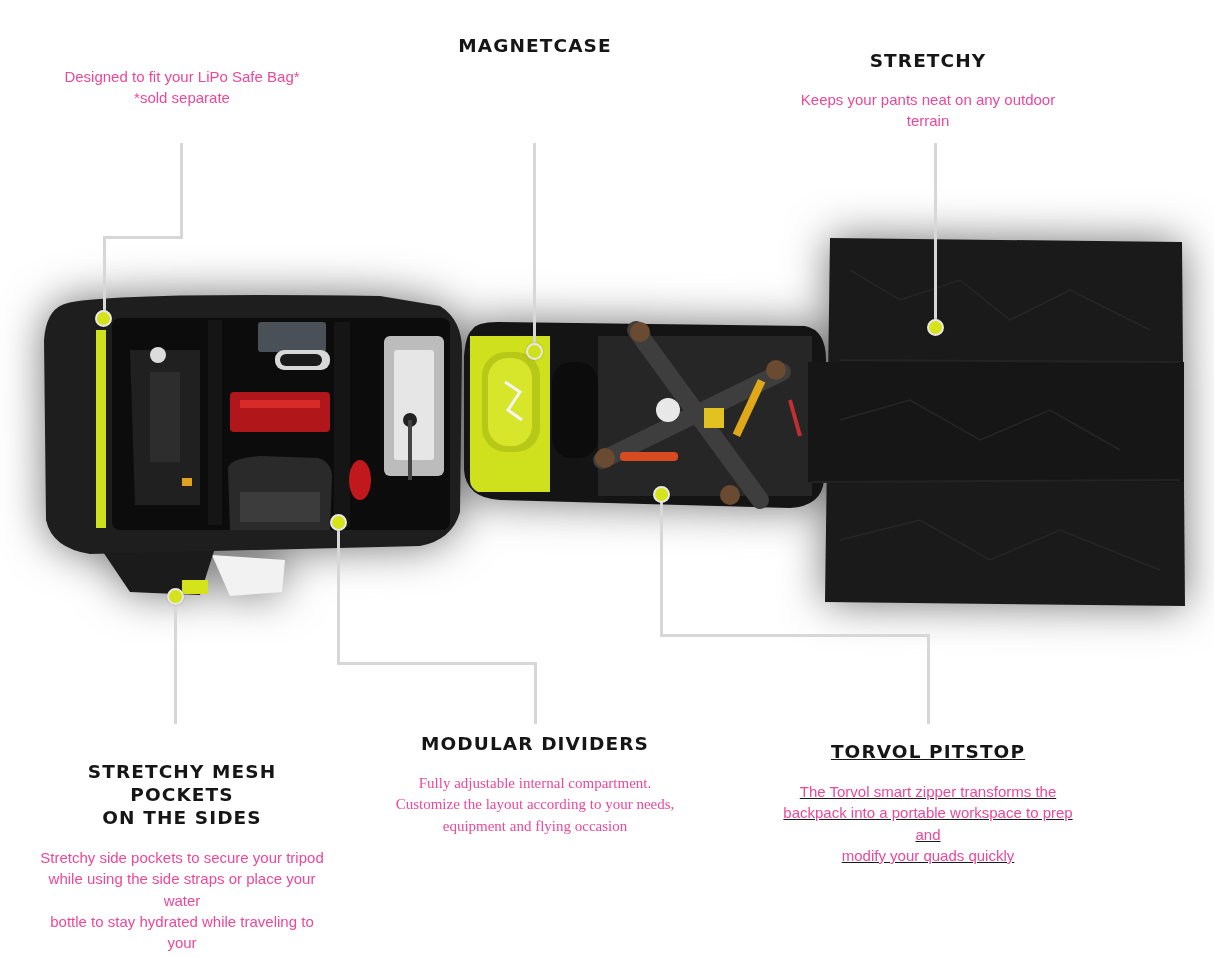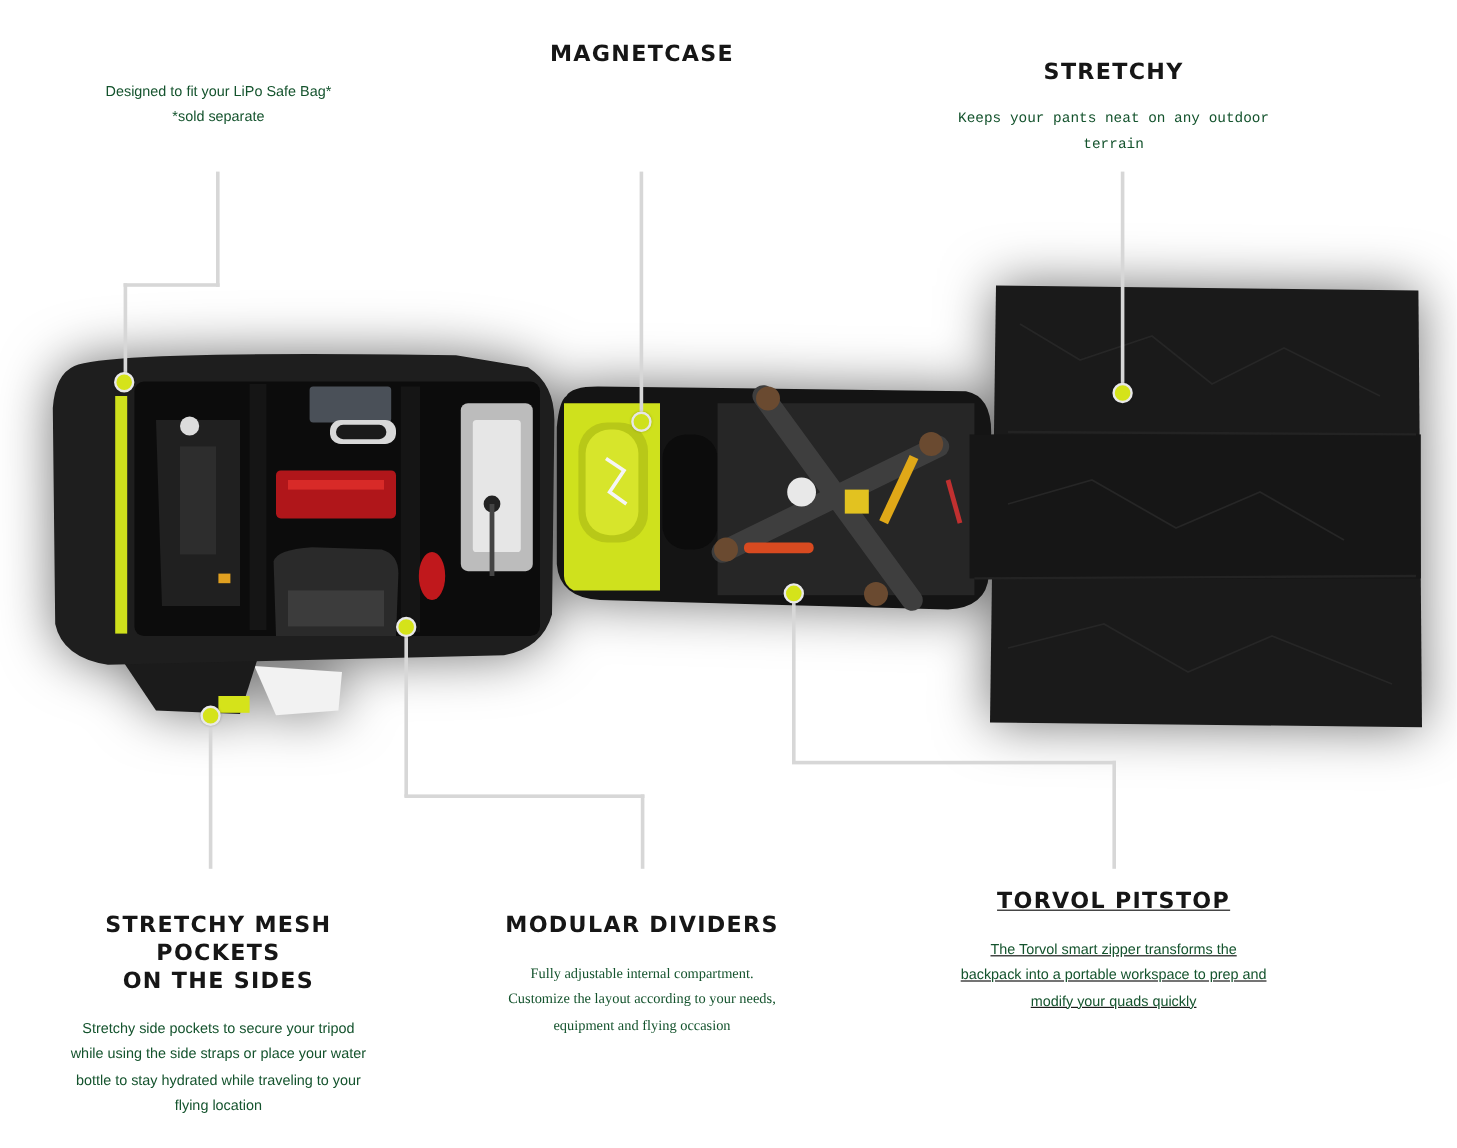--- a/index.html
+++ b/index.html
@@ -17,8 +17,8 @@
   }
   .feature p {
     font-family: "Liberation Sans", sans-serif;
-    font-size: 12px;
-    color: #14532d;
+    font-size: 15px;
+    color: #ec4899;
     line-height: 21.3px;
     margin-top: 16px;
     white-space: pre-line;

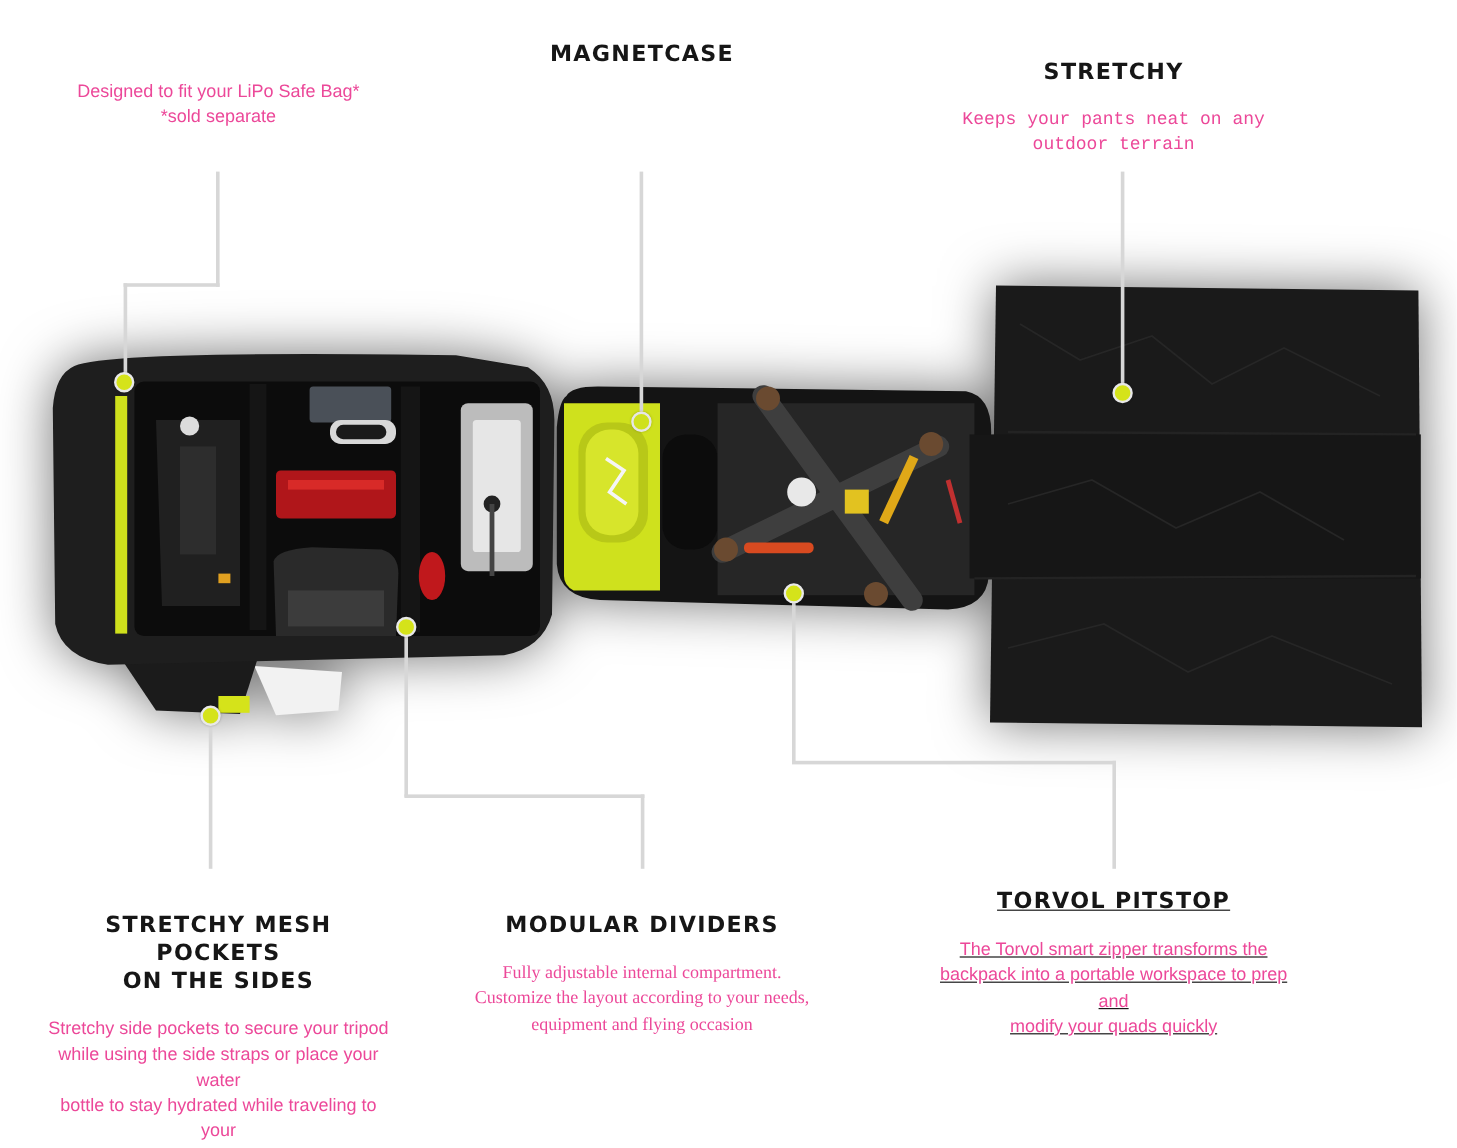--- a/index.html
+++ b/index.html
@@ -51,7 +51,7 @@
 
 <div class="feature" style="left:778px; top:49px; width:300px;">
   <h2>STRETCHY</h2>
-  <p style="margin-top:17px;font-family:Liberation Mono, monospace;">Keeps your pants neat on any outdoor terrain</p>
+  <p style="margin-top:17px;">Keeps your pants neat on any outdoor terrain</p>
 </div>
 
 <div class="photo shadow" style="left:0; top:0; width:1214px; height:957px;">

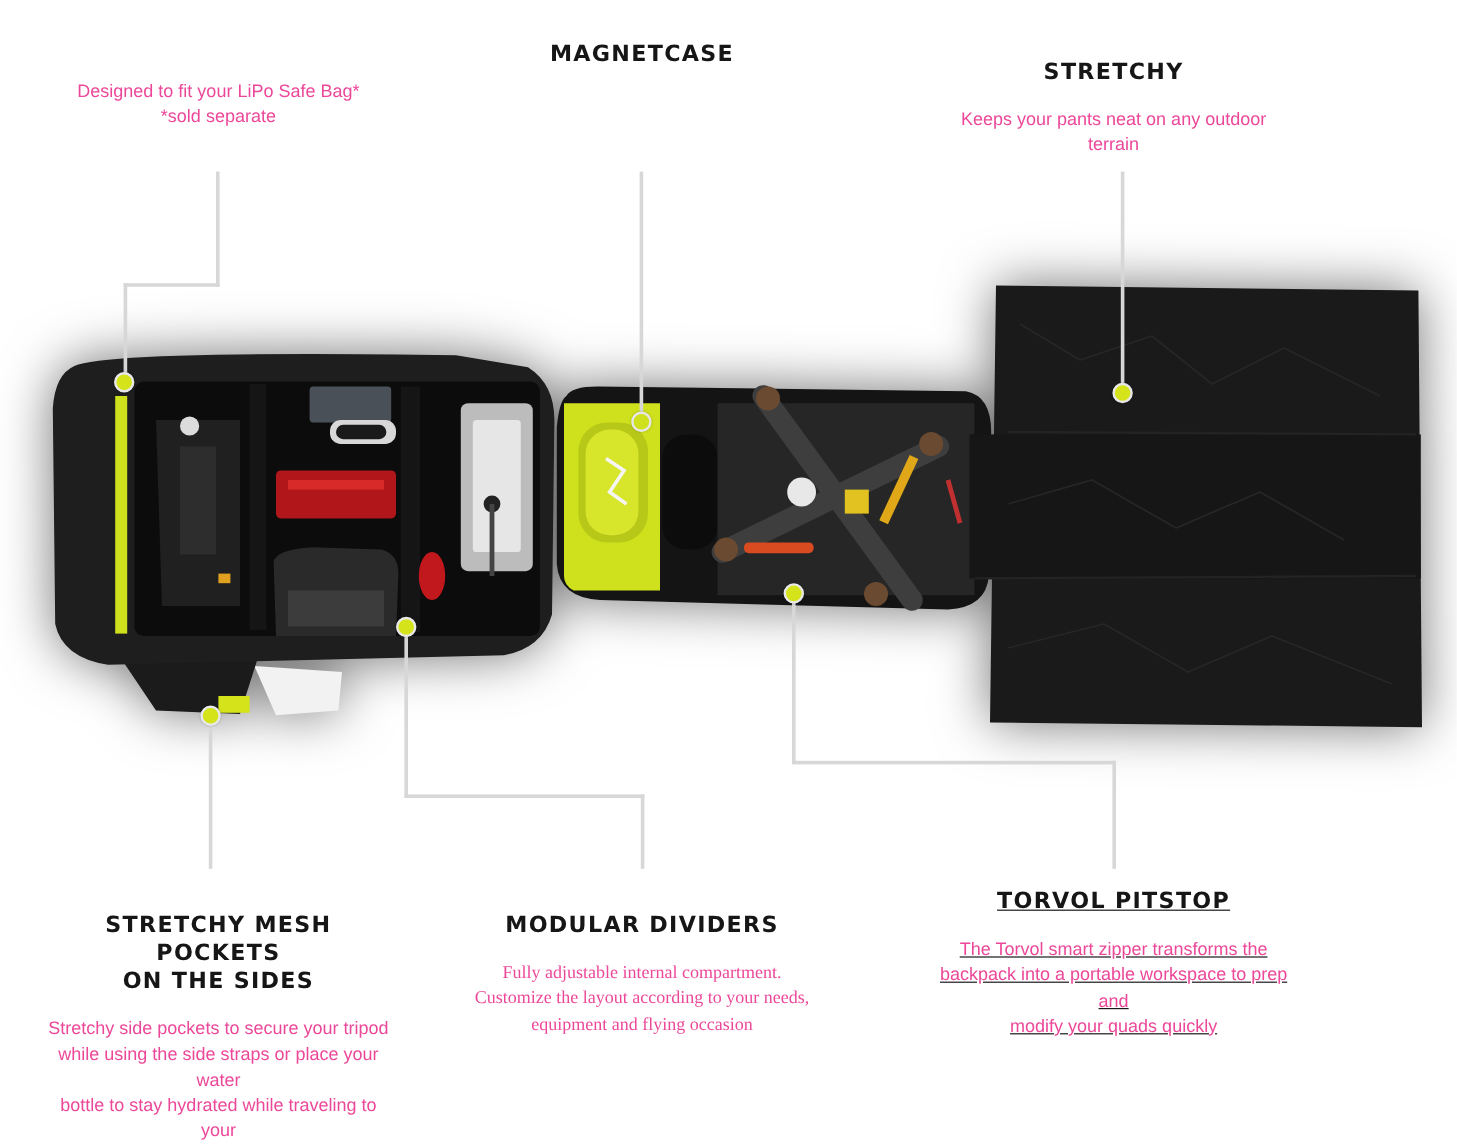--- a/index.html
+++ b/index.html
@@ -151,7 +151,7 @@
 flying location</p>
 </div>
 
-<div class="feature" style="left:385px; top:760px; width:300px;">
+<div class="feature" style="left:385px; top:732px; width:300px;">
   <h2>MODULAR DIVIDERS</h2>
   <p style="margin-top:18px;font-family:Liberation Serif, serif;">Fully adjustable  internal compartment.
 Customize the layout according to your needs,

